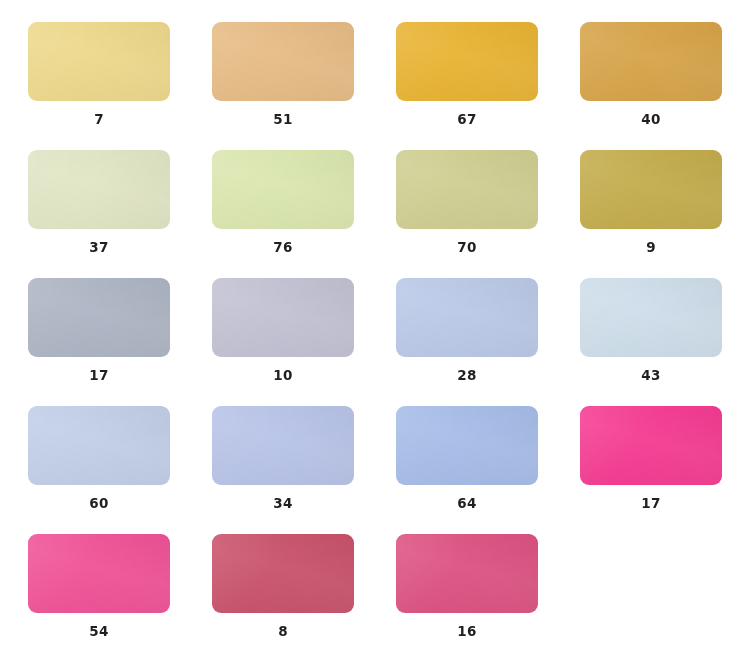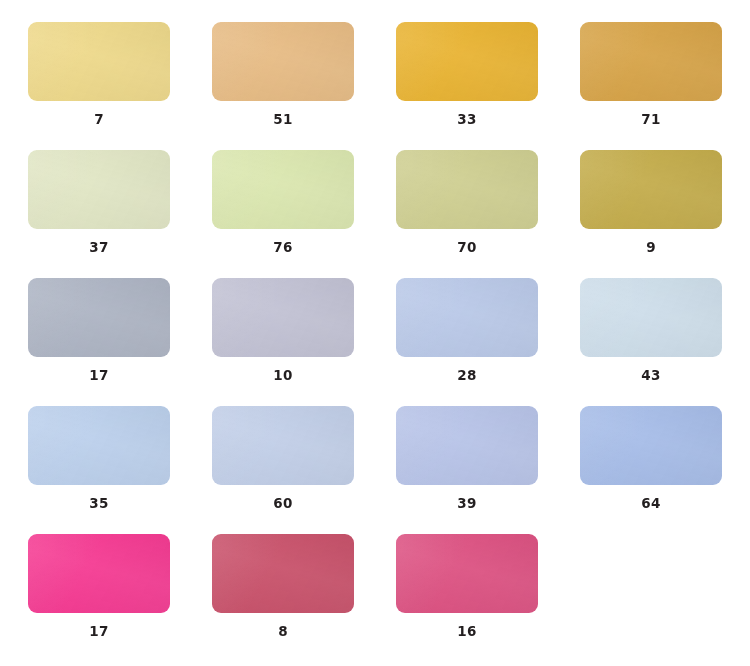--- a/index.html
+++ b/index.html
@@ -80,7 +80,7 @@
     </div>
     <div class="swatch-cell">
       <div class="swatch-chip" style="background-color: rgb(233, 180, 52);"></div>
-      <div class="swatch-label">33</div>
+      <div class="swatch-label">67</div>
     </div>
     <div class="swatch-cell">
       <div class="swatch-chip" style="background-color: rgb(215, 164, 73);"></div>

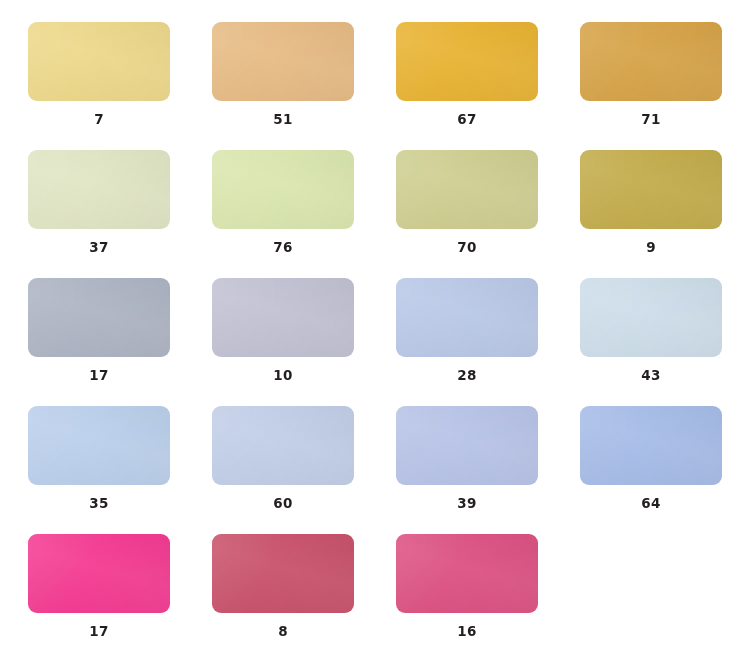--- a/index.html
+++ b/index.html
@@ -84,7 +84,7 @@
     </div>
     <div class="swatch-cell">
       <div class="swatch-chip" style="background-color: rgb(215, 164, 73);"></div>
-      <div class="swatch-label">71</div>
+      <div class="swatch-label">40</div>
     </div>
     <div class="swatch-cell">
       <div class="swatch-chip" style="background-color: rgb(225, 230, 197);"></div>

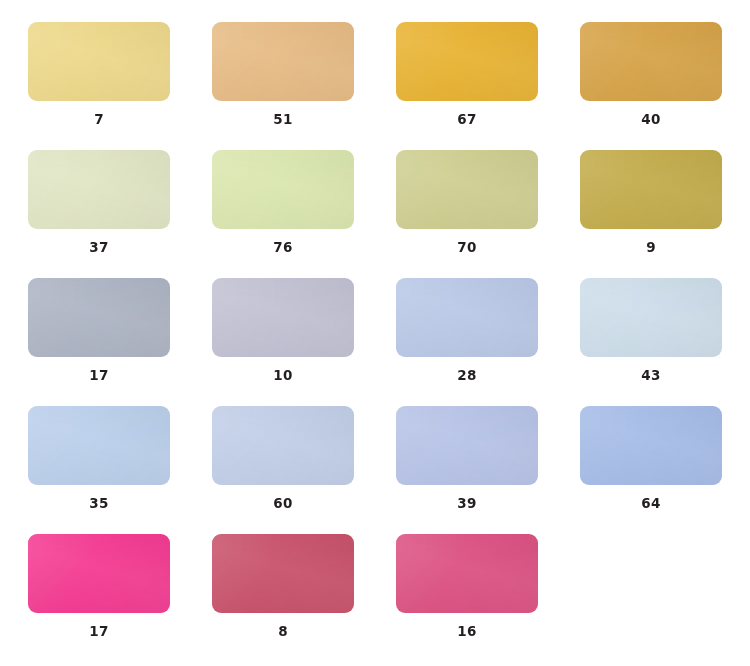--- a/index.html
+++ b/index.html
@@ -119,10 +119,6 @@
       <div class="swatch-label">43</div>
     </div>
     <div class="swatch-cell">
-      <div class="swatch-chip" style="background-color: rgb(188, 208, 236);"></div>
-      <div class="swatch-label">35</div>
-    </div>
-    <div class="swatch-cell">
       <div class="swatch-chip" style="background-color: rgb(194, 207, 232);"></div>
       <div class="swatch-label">60</div>
     </div>

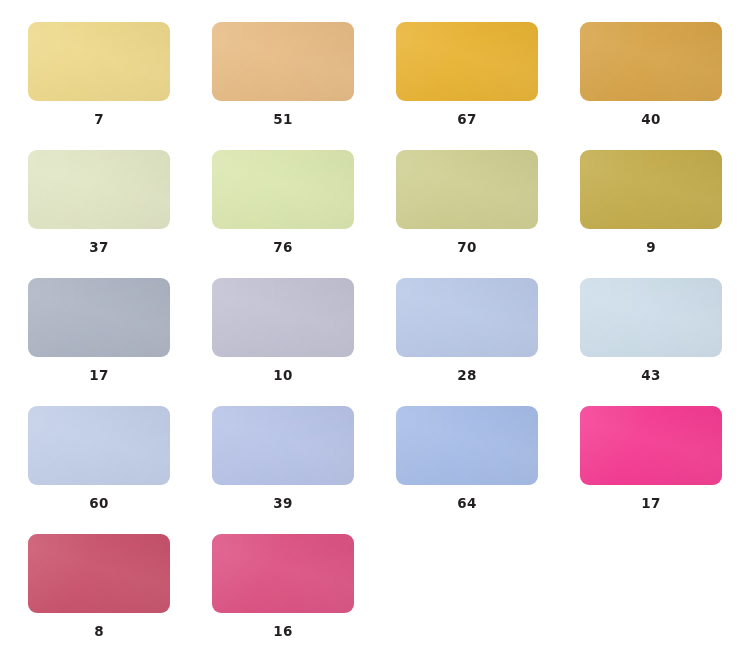--- a/index.html
+++ b/index.html
@@ -124,7 +124,7 @@
     </div>
     <div class="swatch-cell">
       <div class="swatch-chip" style="background-color: rgb(184, 196, 232);"></div>
-      <div class="swatch-label">39</div>
+      <div class="swatch-label">34</div>
     </div>
     <div class="swatch-cell">
       <div class="swatch-chip" style="background-color: rgb(167, 189, 232);"></div>

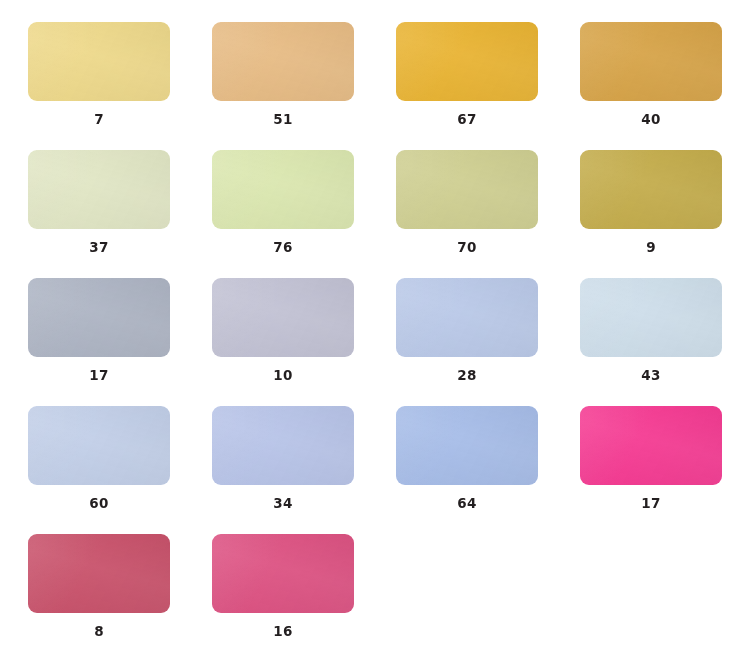--- a/index.html
+++ b/index.html
@@ -135,6 +135,10 @@
       <div class="swatch-label">17</div>
     </div>
     <div class="swatch-cell">
+      <div class="swatch-chip" style="background-color: rgb(240, 83, 151);"></div>
+      <div class="swatch-label">54</div>
+    </div>
+    <div class="swatch-cell">
       <div class="swatch-chip" style="background-color: rgb(201, 83, 108);"></div>
       <div class="swatch-label">8</div>
     </div>

